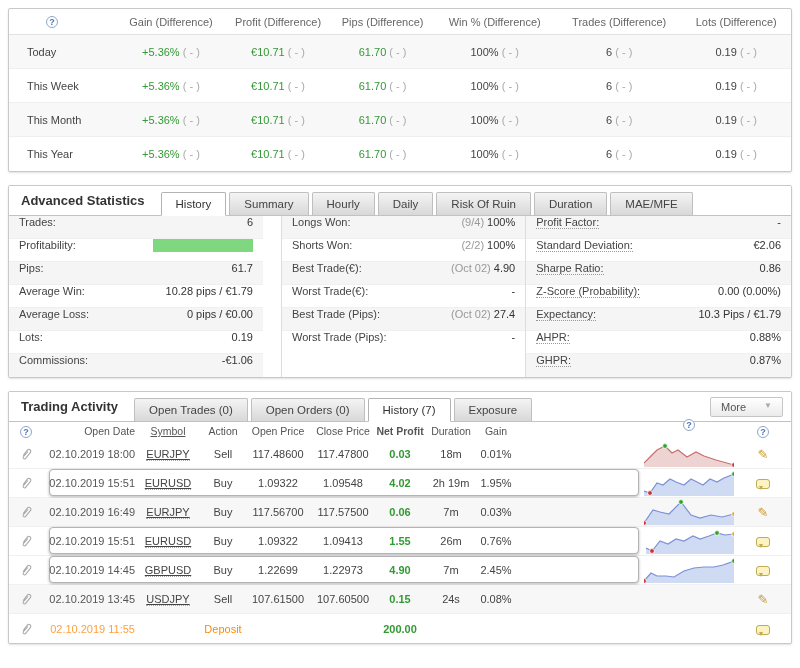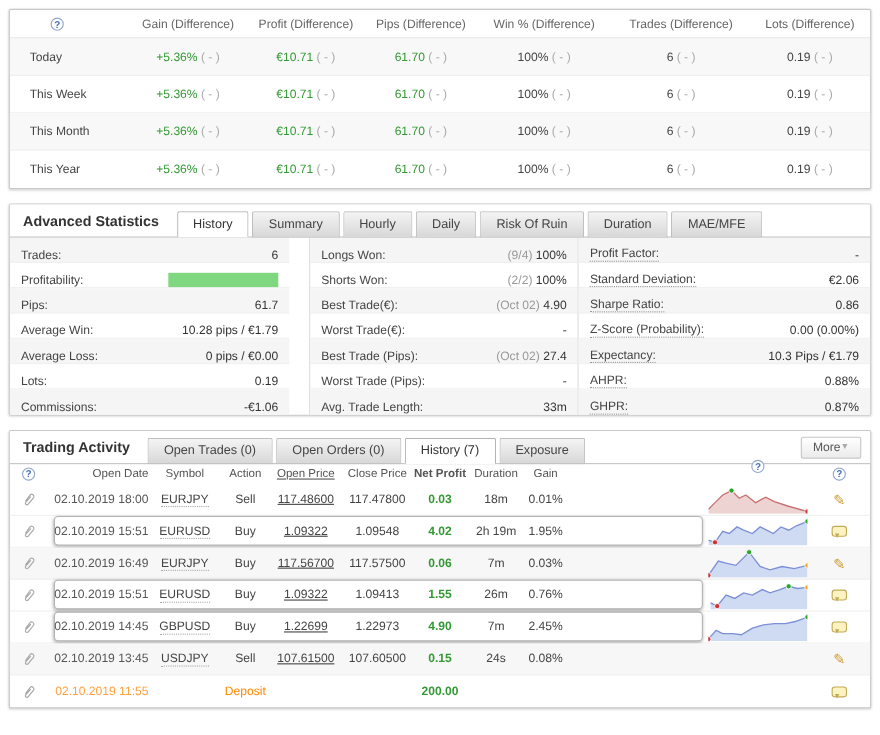--- a/index.html
+++ b/index.html
@@ -34,7 +34,7 @@
   .scol0{width:260px;}
   .scol1{width:250px;border-left:1px solid #ddd;margin-left:18px;}
   .scol2{width:272px;border-left:1px solid #ddd;}
-  .srow{display:flex;justify-content:space-between;align-items:flex-end;height:23px;padding:0 10px;border-bottom:1px solid #f0f0f0;}
+  .srow{display:flex;justify-content:space-between;align-items:flex-start;height:23px;padding:0 10px;border-bottom:1px solid #f0f0f0;}
   .srow:last-child{border-bottom:none;}
   .srow.shade{background:#f5f5f5;}
   .slabel{color:#444;white-space:nowrap;}

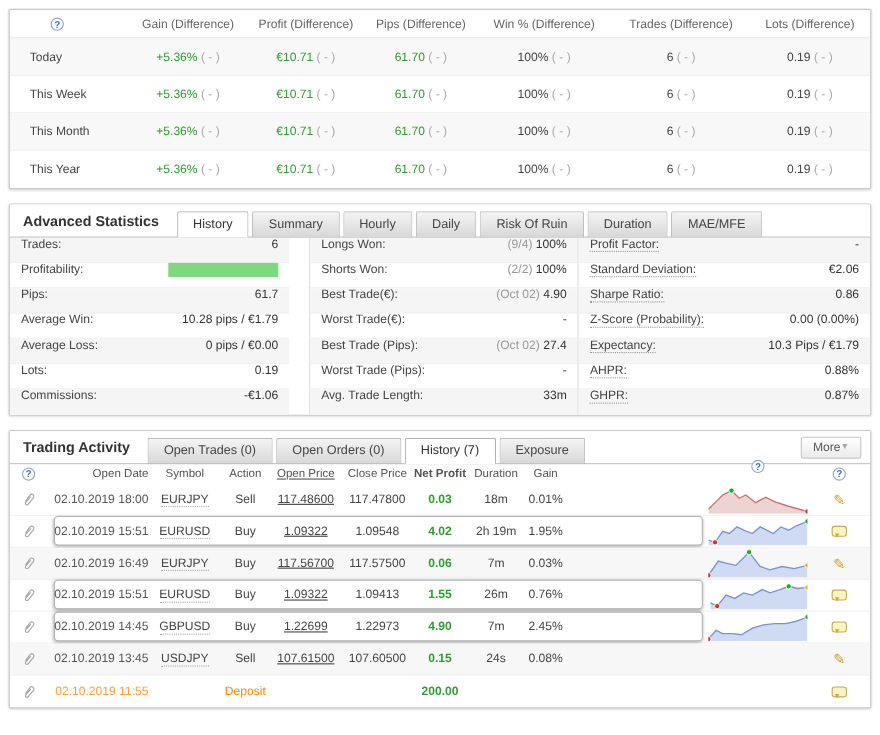--- a/index.html
+++ b/index.html
@@ -192,10 +192,6 @@
           <span class="slabel">Worst Trade (Pips):</span>
           <span class="sval"><span>-</span></span>
         </div>
-        <div class="srow shade">
-          <span class="slabel">Avg. Trade Length:</span>
-          <span class="sval"><span>33m</span></span>
-        </div>
       </div>
       <div class="scol scol2">
         <div class="srow shade">

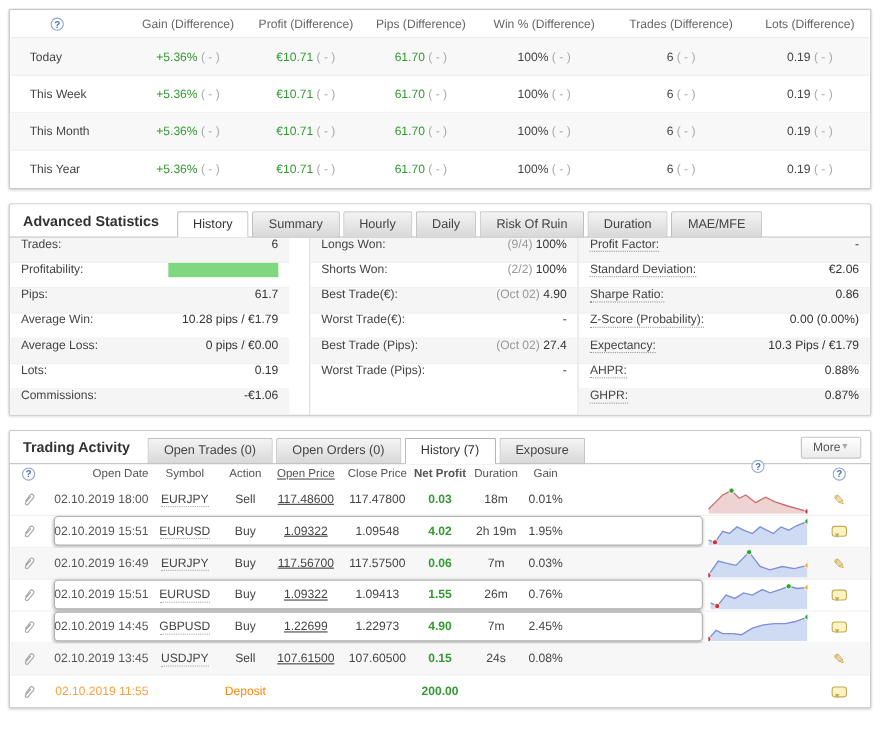--- a/index.html
+++ b/index.html
@@ -12,7 +12,7 @@
   .tabs{display:flex;align-items:flex-end;gap:3px;}
   .tab{display:inline-block;padding:5px 14px;font-size:11.5px;color:#444;background:linear-gradient(#f4f4f4,#d8d8d8);border:1px solid #bfbfbf;border-radius:2px 2px 0 0;margin-bottom:-1px;border-bottom:1px solid #c2c2c2;cursor:pointer;white-space:nowrap;}
   .tab.active{background:#fff;border-color:#b3b3b3;border-bottom:1px solid #fff;color:#333;}
-  .more-btn{margin-left:auto;align-self:center;margin-right:8px;border:1px solid #c5c5c5;background:linear-gradient(#ffffff,#ebebeb);padding:3px 10px;font-size:11px;color:#555;border-radius:2px;display:flex;gap:0;cursor:pointer;}
+  .more-btn{margin-left:auto;align-self:center;margin-right:8px;border:1px solid #c5c5c5;background:linear-gradient(#ffffff,#ebebeb);padding:3px 10px;font-size:11px;color:#555;border-radius:2px;display:flex;gap:18px;cursor:pointer;}
   .more-arrow{font-size:8px;color:#a9a9a9;}
   
   .help{display:inline-block;width:12px;height:12px;line-height:11px;border:1px solid #8fa6cc;border-radius:50%;color:#4a74bb;font-size:9px;font-weight:bold;text-align:center;background:#fff;cursor:pointer;}

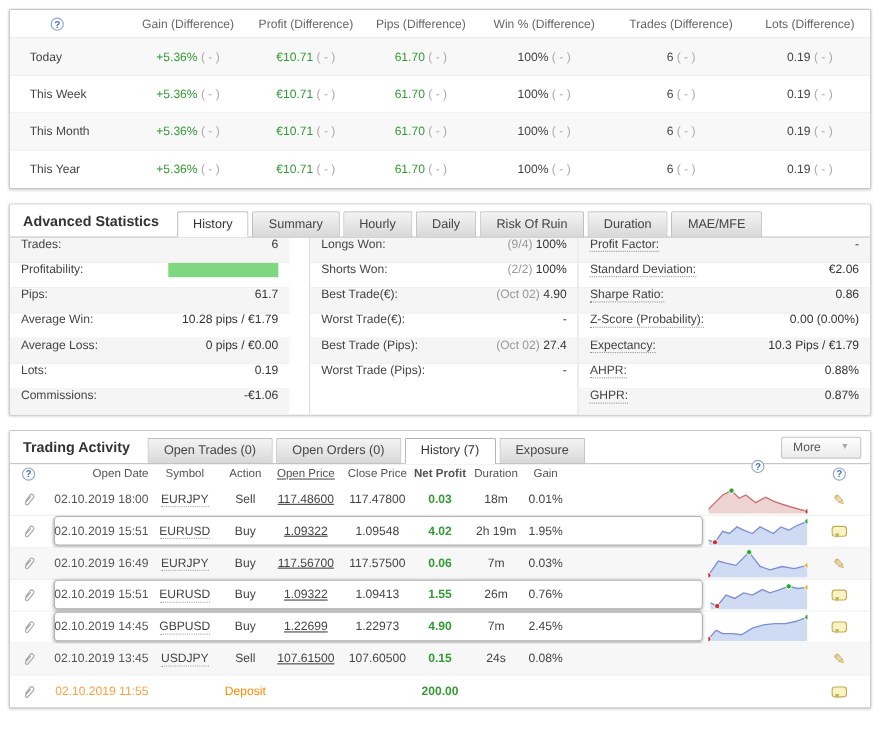--- a/index.html
+++ b/index.html
@@ -52,7 +52,7 @@
   .ac{position:relative;text-align:center;white-space:nowrap;}
   .ac-attach{width:34px;}
   .ac-date{width:92px;color:#555;text-align:right;}
-  .ac-symbol{width:66px;}
+  .ac-symbol{width:66px;text-decoration:underline;}
   .ac-action{width:44px;}
   .ac-open{width:66px;text-decoration:underline;}
   .ac-close{width:64px;}

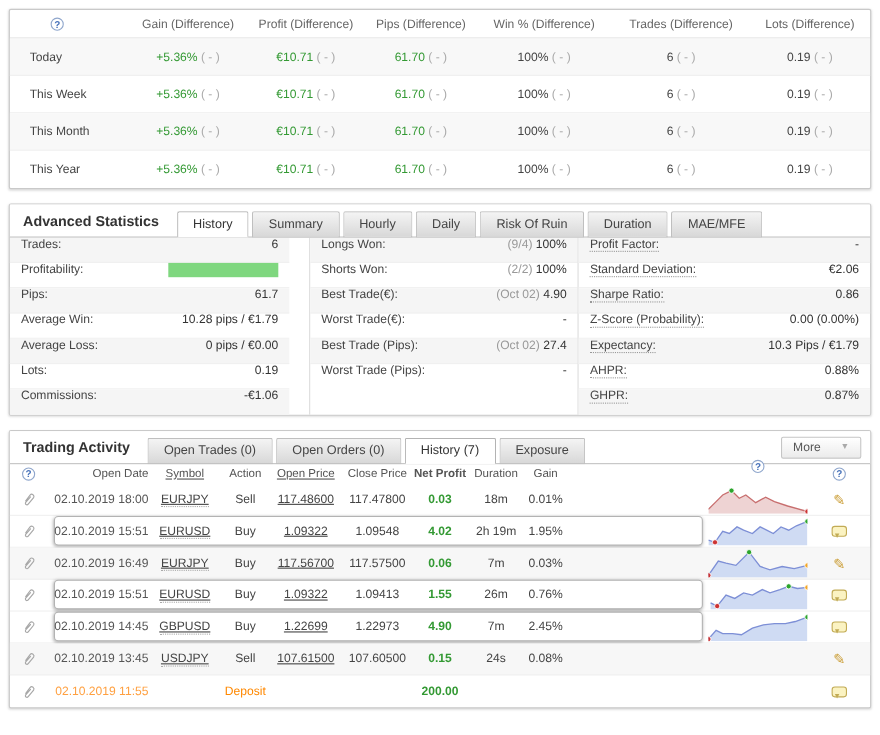--- a/index.html
+++ b/index.html
@@ -54,7 +54,7 @@
   .ac-date{width:92px;color:#555;text-align:right;}
   .ac-symbol{width:66px;text-decoration:underline;}
   .ac-action{width:44px;}
-  .ac-open{width:66px;text-decoration:underline;}
+  .ac-open{width:66px;}
   .ac-close{width:64px;}
   .ac-profit{width:50px;color:#339933;font-weight:bold;}
   .ac-duration{width:52px;}

